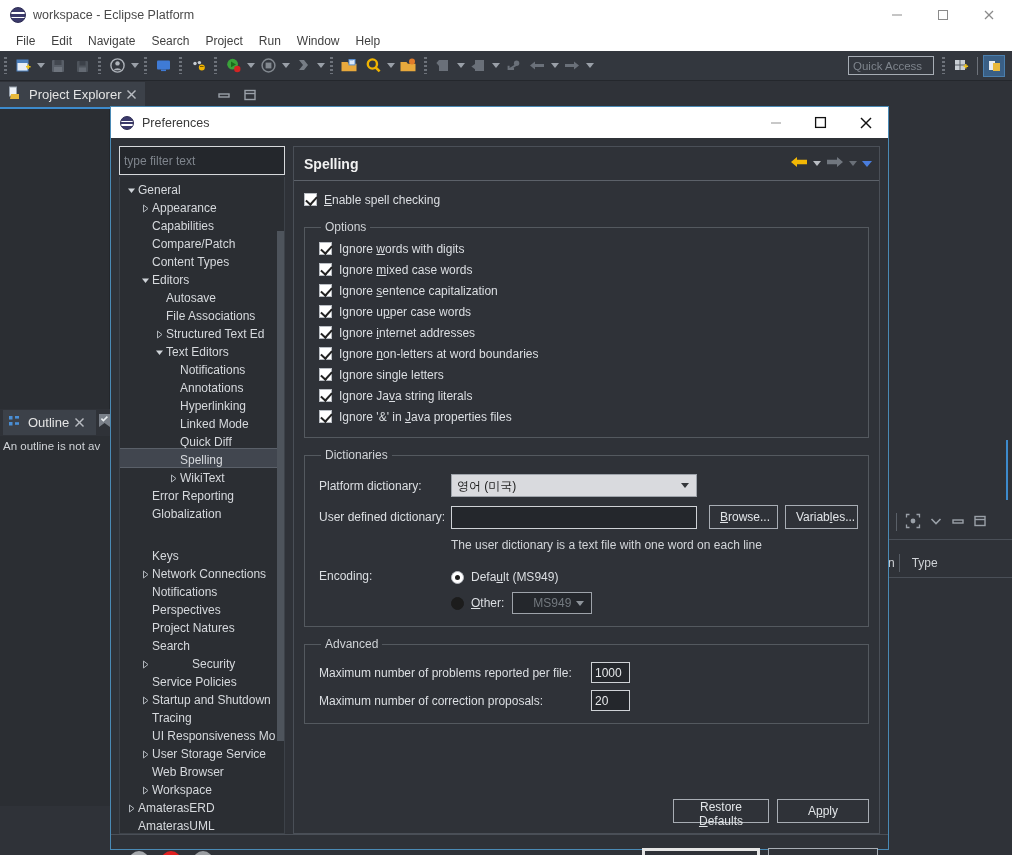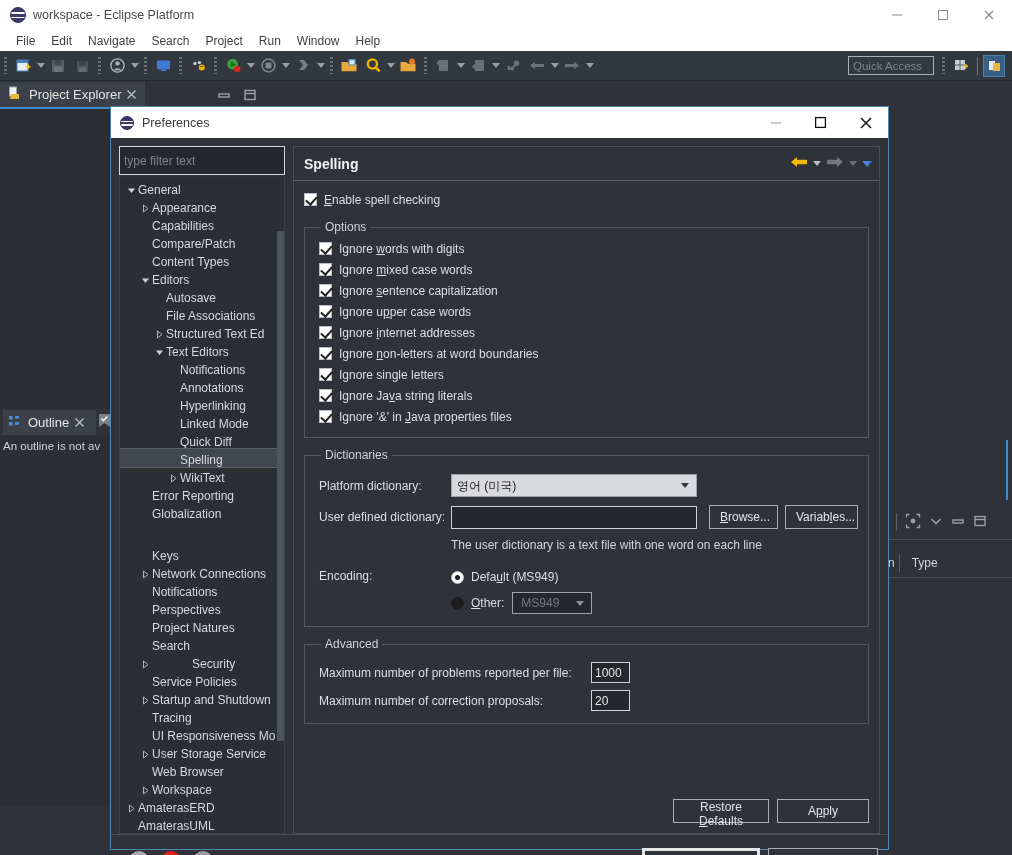--- a/index.html
+++ b/index.html
@@ -228,7 +228,7 @@
   .enc-col { display: flex; flex-direction: column; }
   .enc-row { display: flex; align-items: center; height: 22px; }
   .other-combo { width: 80px; height: 22px; background: #24272c; color: #73797f;
-    border: 1px solid #9ea3aa; font-size: 12px; padding-left: 8px; margin-left: 8px;
+    border: 1px solid #9ea3aa; font-size: 12px; padding-left: 20px; margin-left: 8px;
     display: flex; align-items: center; position: relative; }
   .other-combo .oc-arrow { position: absolute; right: 7px; top: 8px;
     border-left: 4px solid transparent; border-right: 4px solid transparent; border-top: 5px solid #8e949b; }

